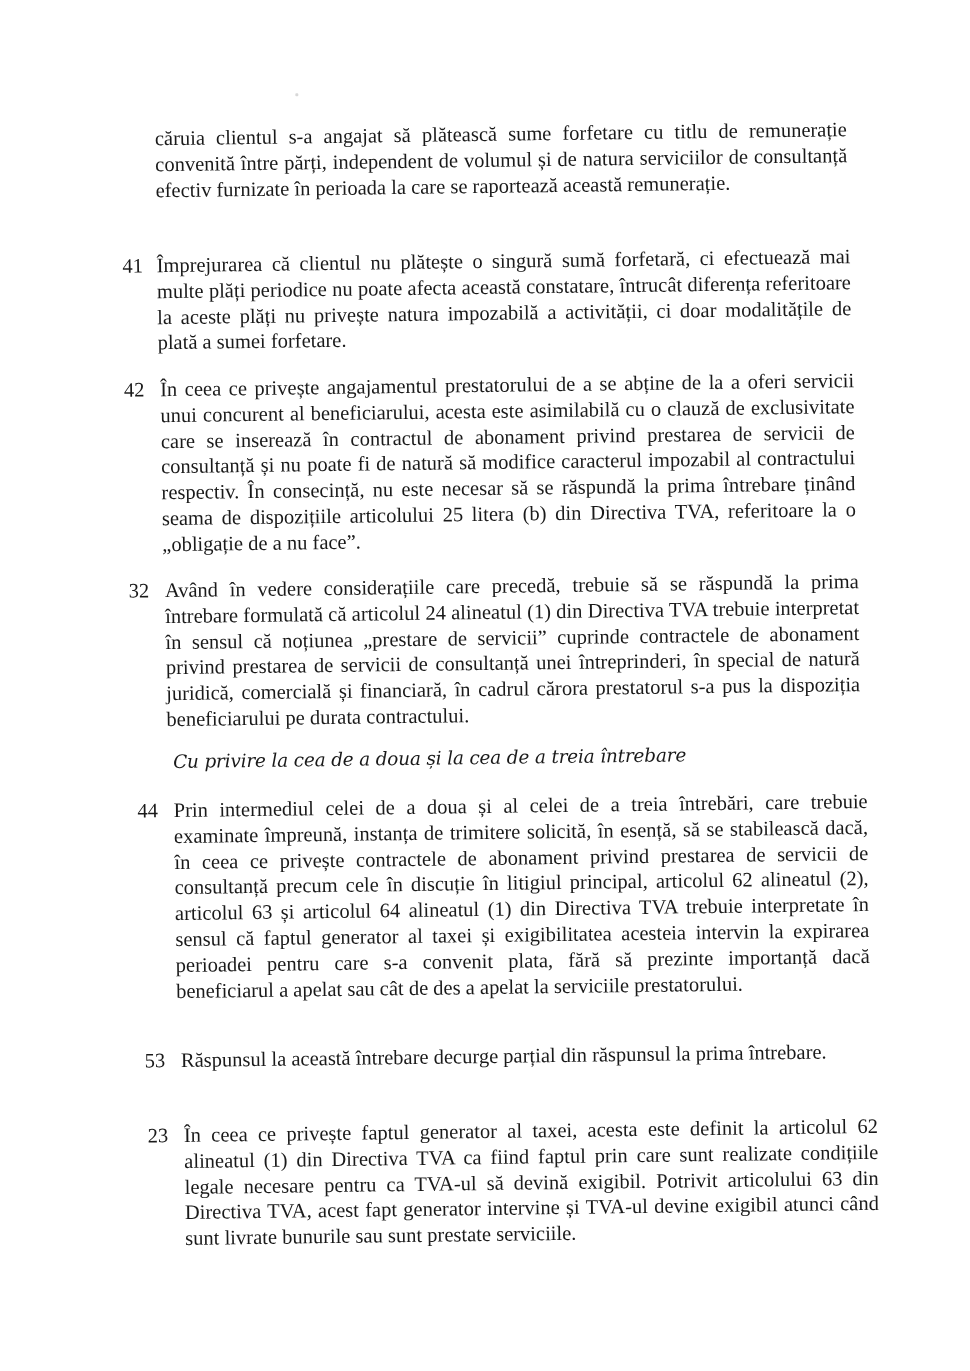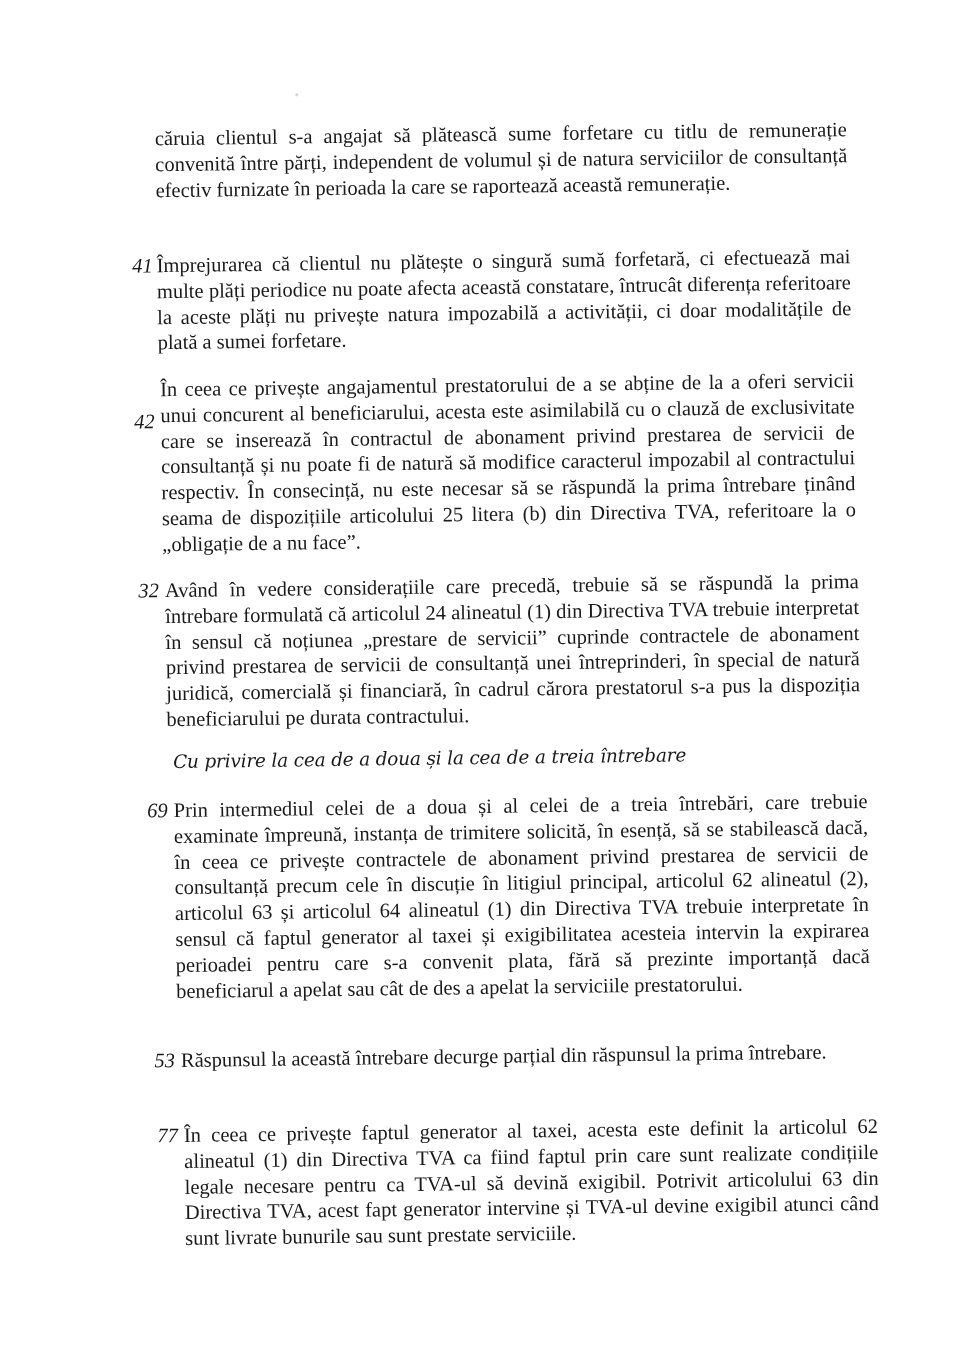--- a/index.html
+++ b/index.html
@@ -33,8 +33,7 @@
     .para .num {
       position: absolute;
       width: 40px;
-      text-align: right;
-      font-style: italic;
+      text-align: center;
     }
     .para .body {
       display: block;

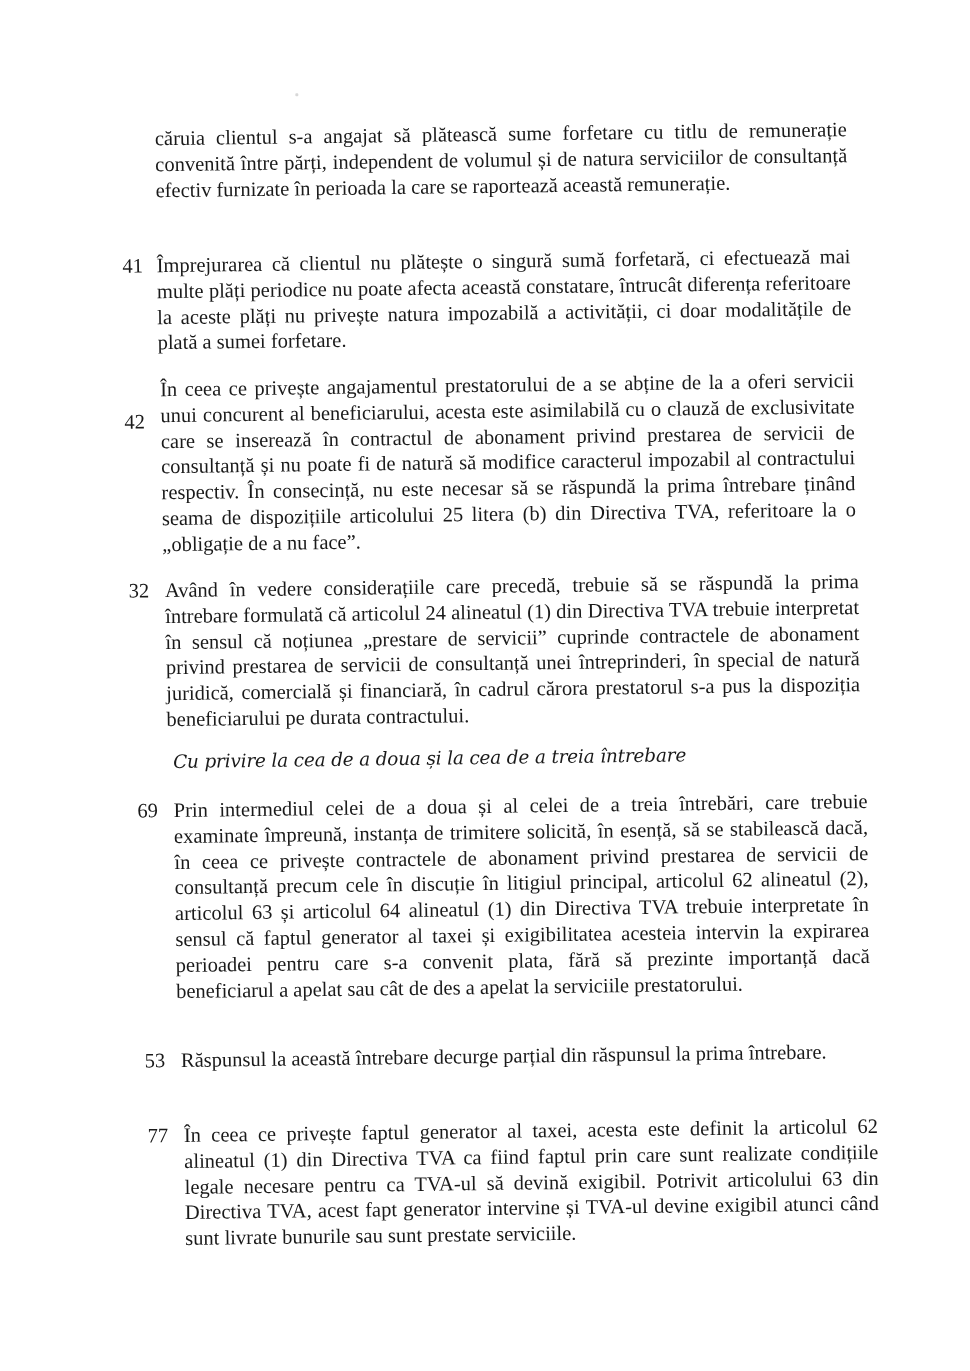--- a/index.html
+++ b/index.html
@@ -74,7 +74,7 @@
   </div>
 
   <div class="para" style="left:164px; top:373px; width:694px;">
-    <span class="num" style="left:-46px;margin-top:32px;">42</span>
+    <span class="num" style="left:-46px;">42</span>
     <span class="body">În ceea ce privește angajamentul prestatorului de a se abține de la a oferi servicii unui concurent al beneficiarului, acesta este asimilabilă cu o clauză de exclusivitate care se inserează în contractul de abonament privind prestarea de servicii de consultanță și nu poate fi de natură să modifice caracterul impozabil al contractului respectiv. În consecință, nu este necesar să se răspundă la prima întrebare ținând seama de dispozițiile articolului 25 litera (b) din Directiva TVA, referitoare la o „obligație de a nu face”.</span>
   </div>
 

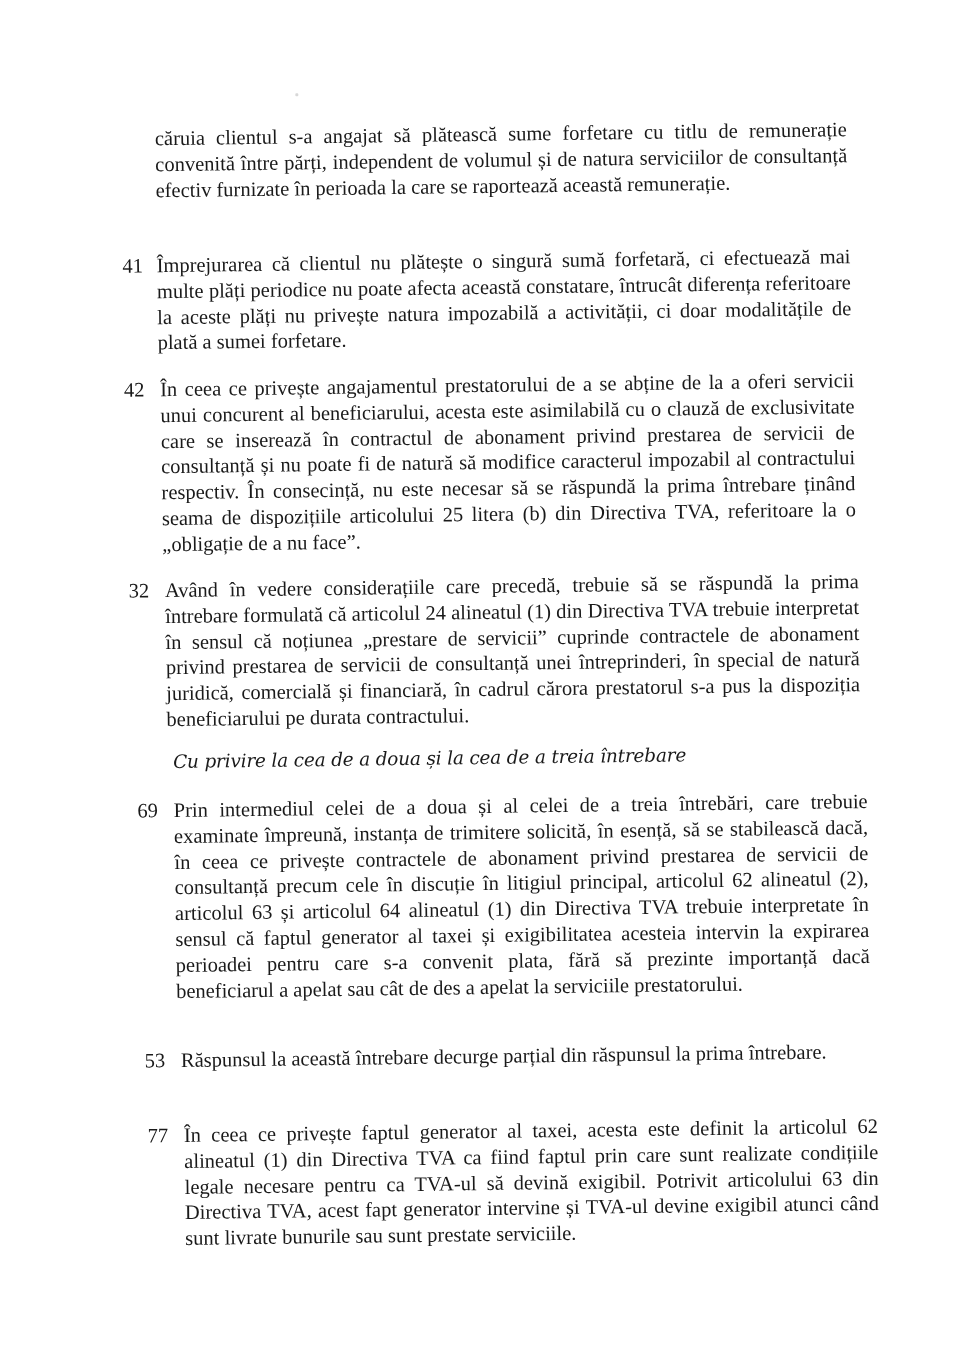--- a/index.html
+++ b/index.html
@@ -86,7 +86,7 @@
   <div class="heading" style="left:172px; top:745px;">Cu privire la cea de a doua și la cea de a treia întrebare</div>
 
   <div class="para" style="left:172px; top:794px; width:694px;">
-    <span class="num" style="left:-46px;">69</span>
+    <span class="num" style="left:-46px;">44</span>
     <span class="body">Prin intermediul celei de a doua și al celei de a treia întrebări, care trebuie examinate împreună, instanța de trimitere solicită, în esență, să se stabilească dacă, în ceea ce privește contractele de abonament privind prestarea de servicii de consultanță precum cele în discuție în litigiul principal, articolul 62 alineatul (2), articolul 63 și articolul 64 alineatul (1) din Directiva TVA trebuie interpretate în sensul că faptul generator al taxei și exigibilitatea acesteia intervin la expirarea perioadei pentru care s-a convenit plata, fără să prezinte importanță dacă beneficiarul a apelat sau cât de des a apelat la serviciile prestatorului.</span>
   </div>
 

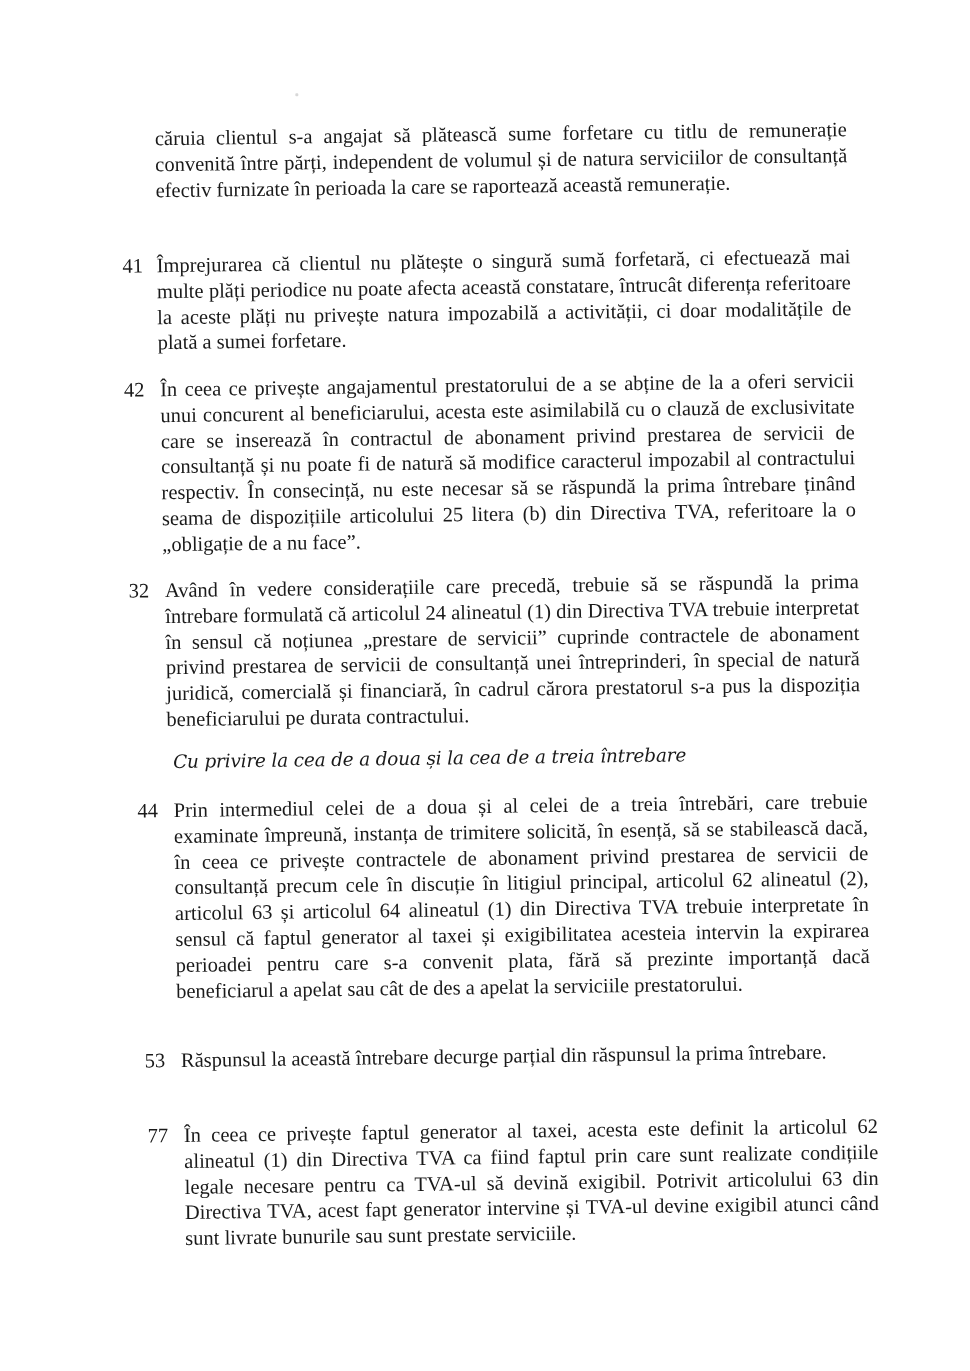--- a/index.html
+++ b/index.html
@@ -96,7 +96,7 @@
   </div>
 
   <div class="para" style="left:178px; top:1119px; width:694px;">
-    <span class="num" style="left:-46px;">77</span>
+    <span class="num" style="left:-46px;">23</span>
     <span class="body">În ceea ce privește faptul generator al taxei, acesta este definit la articolul 62 alineatul (1) din Directiva TVA ca fiind faptul prin care sunt realizate condițiile legale necesare pentru ca TVA-ul să devină exigibil. Potrivit articolului 63 din Directiva TVA, acest fapt generator intervine și TVA-ul devine exigibil atunci când sunt livrate bunurile sau sunt prestate serviciile.</span>
   </div>
 

